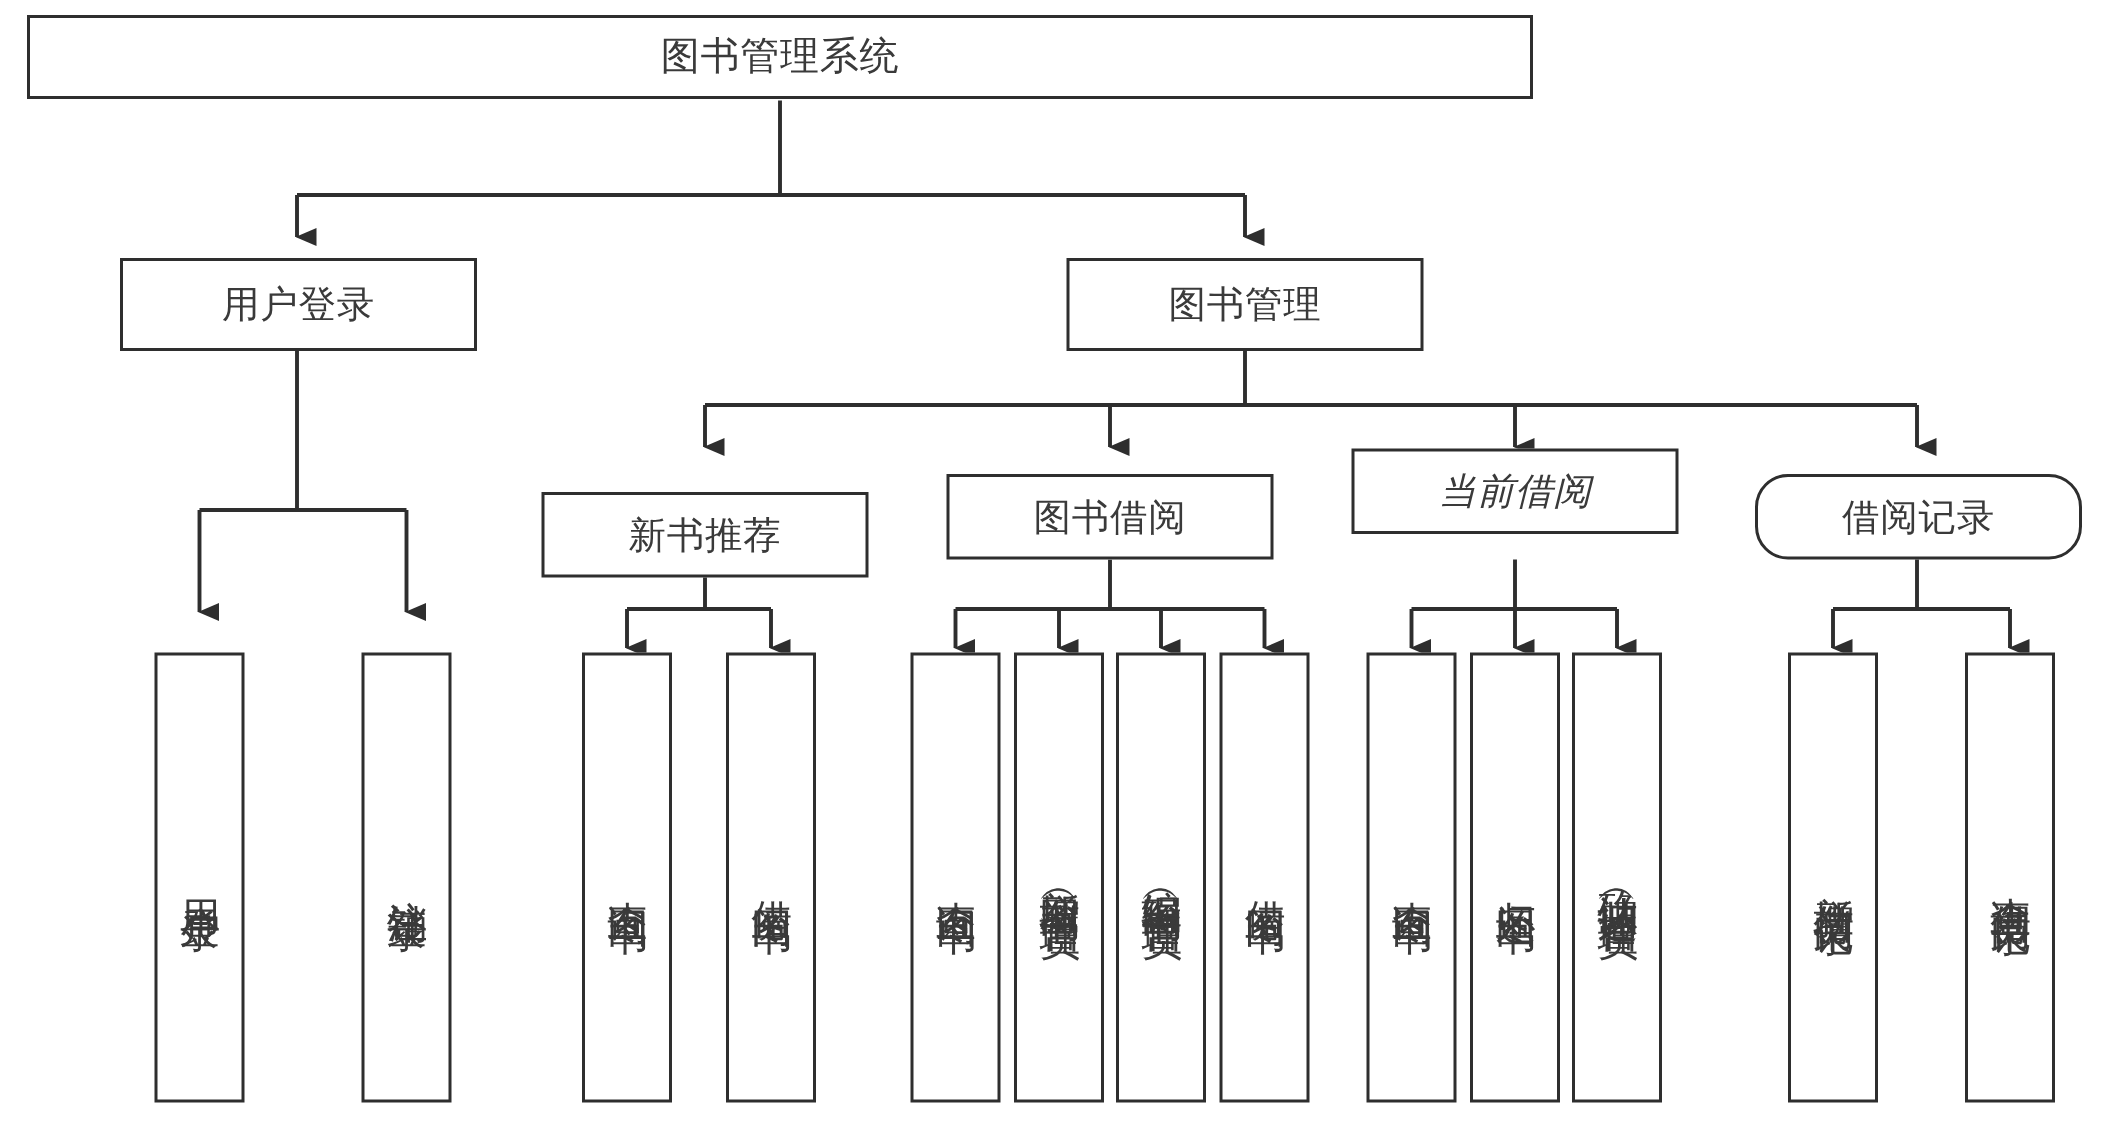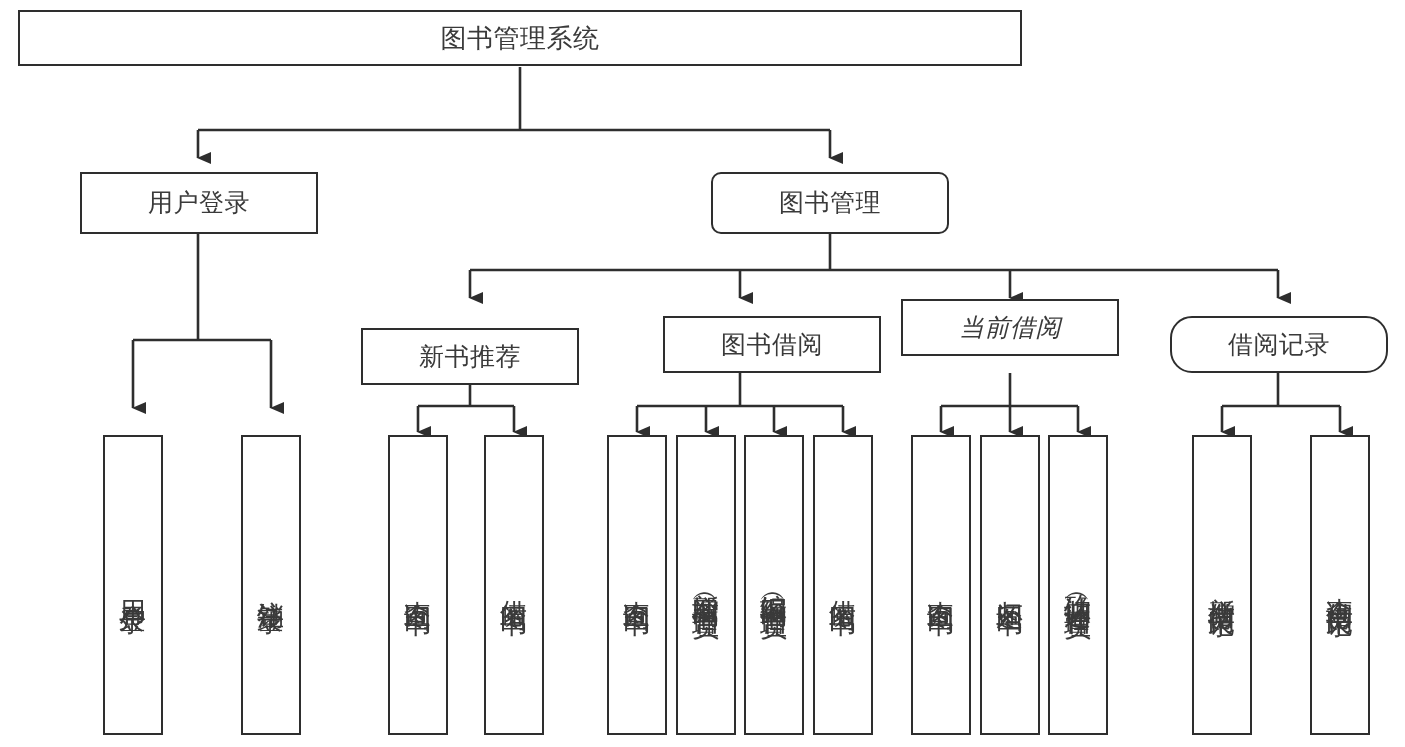--- a/index.html
+++ b/index.html
@@ -145,7 +145,7 @@
     <span class="node-label">用户登录</span>
   </div>
 
-  <div class="node horiz" style="left:711px; top:172px; width:238px; height:62px;border-radius:10px;">
+  <div class="node horiz" style="left:711px; top:172px; width:238px; height:62px;">
     <span class="node-label">图书管理</span>
   </div>
 

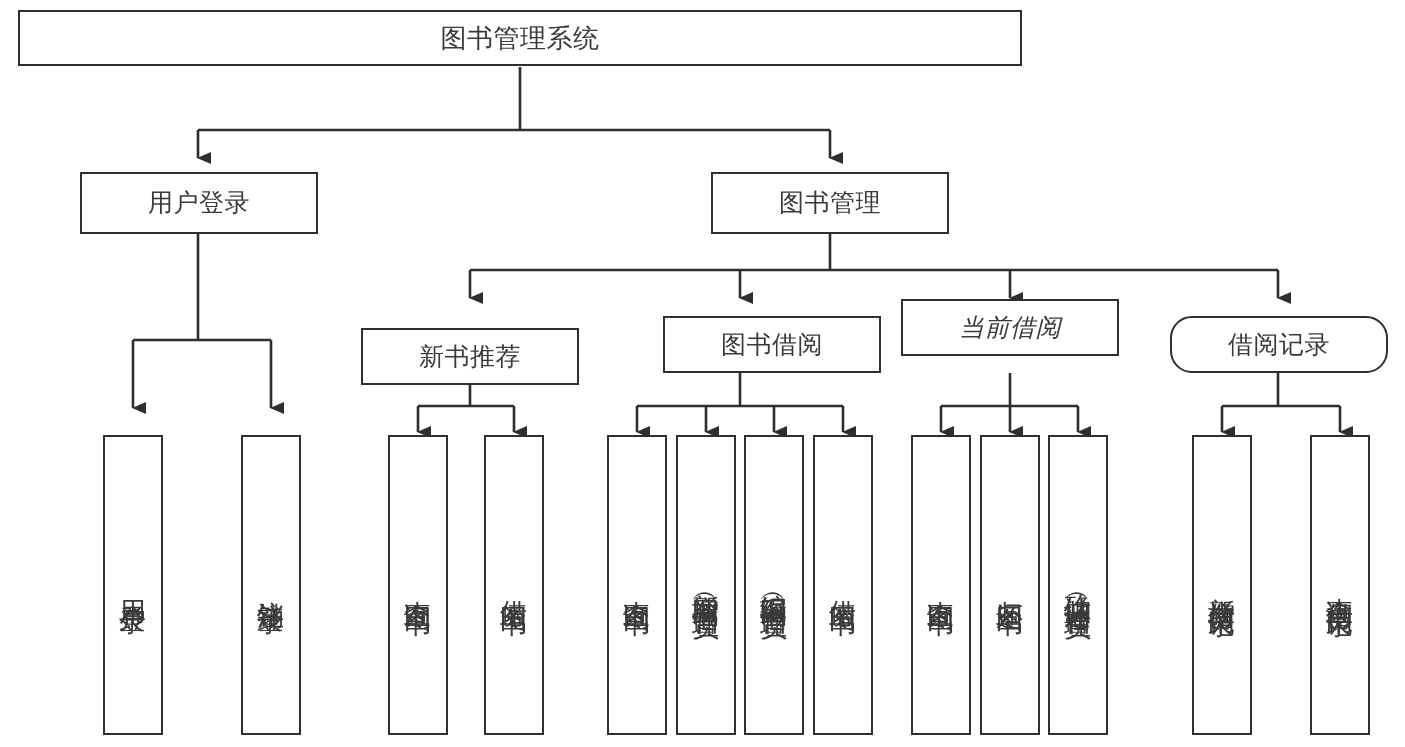--- a/index.html
+++ b/index.html
@@ -153,7 +153,7 @@
     <span class="node-label">新书推荐</span>
   </div>
 
-  <div class="node horiz" style="left:631px; top:316px; width:218px; height:57px;margin-left:32px;">
+  <div class="node horiz" style="left:631px; top:316px; width:218px; height:57px;">
     <span class="node-label">图书借阅</span>
   </div>
 

